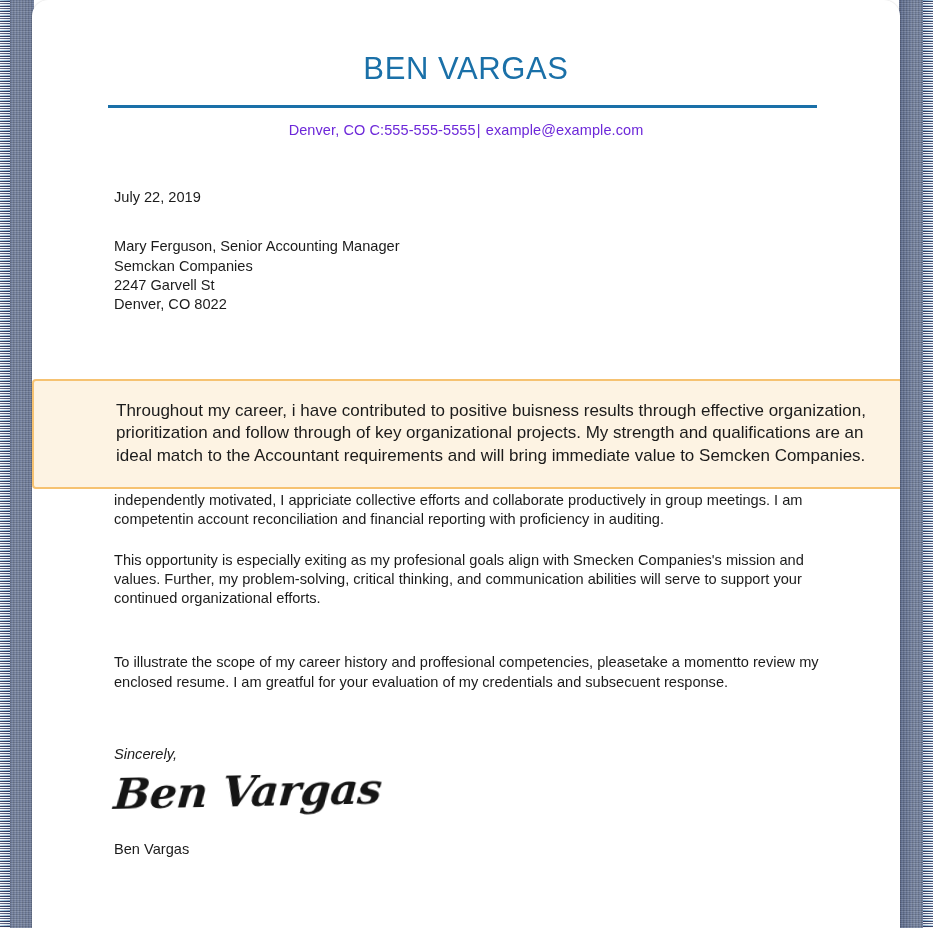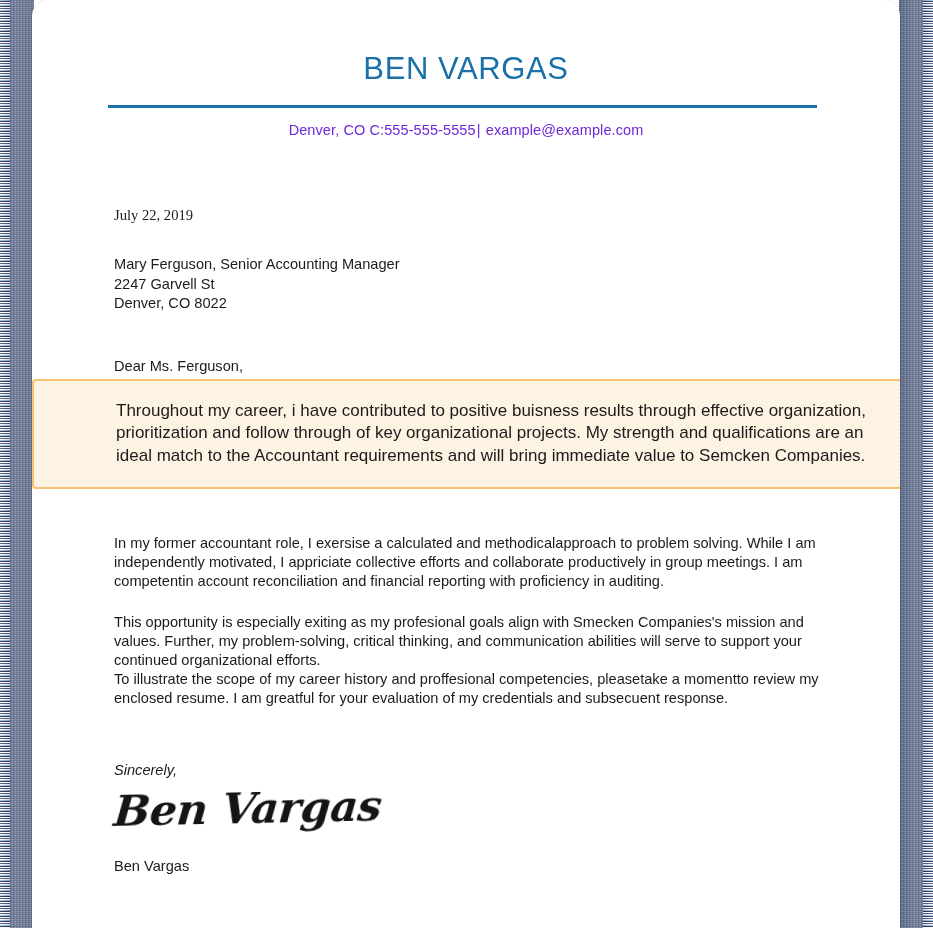--- a/index.html
+++ b/index.html
@@ -129,8 +129,7 @@
     line-height: 1.31;
   }
   .date-line {
-    margin-top: 68px;
-    font-family: Liberation Serif, serif;
+    margin-top: 50px;
   }
   .recipient {
     margin-top: 30px;

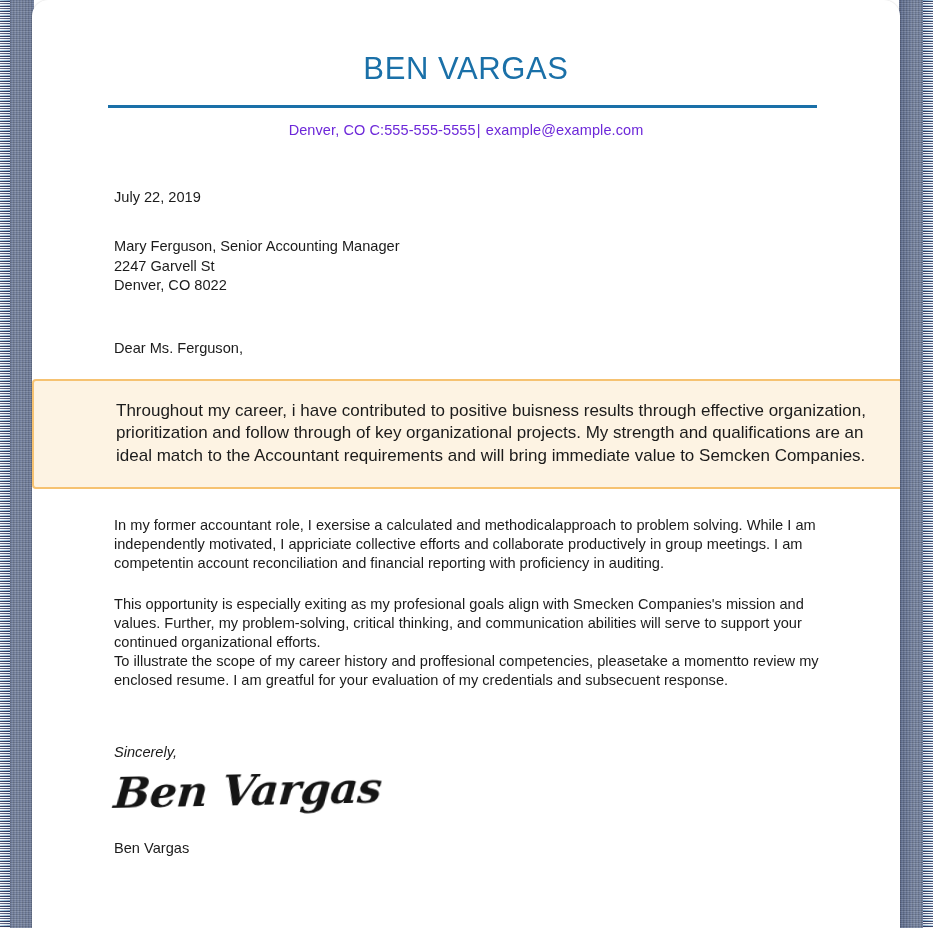--- a/index.html
+++ b/index.html
@@ -217,6 +217,7 @@
 
       <div class="recipient">
         <div>Mary Ferguson, Senior Accounting Manager</div>
+        <div>Semckan Companies</div>
         <div>2247 Garvell St</div>
         <div>Denver, CO 8022</div>
       </div>

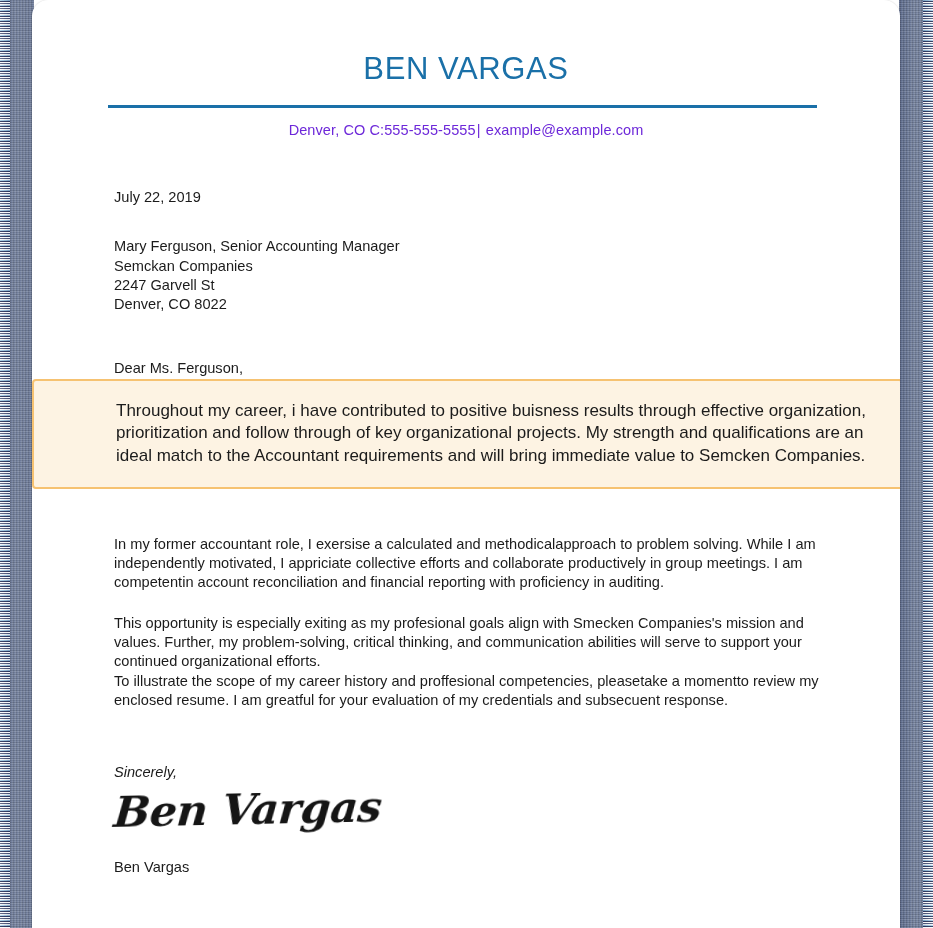--- a/index.html
+++ b/index.html
@@ -222,7 +222,6 @@
         <div>Denver, CO 8022</div>
       </div>
 
-      <div class="salutation">Dear Ms. Ferguson,</div>
 
       <div class="para" id="para-two">In my former accountant role, I exersise a calculated and methodicalapproach to problem solving. While I am independently motivated, I appriciate collective efforts and collaborate productively in group meetings. I am competentin account reconciliation and financial reporting with proficiency in auditing.</div>
 

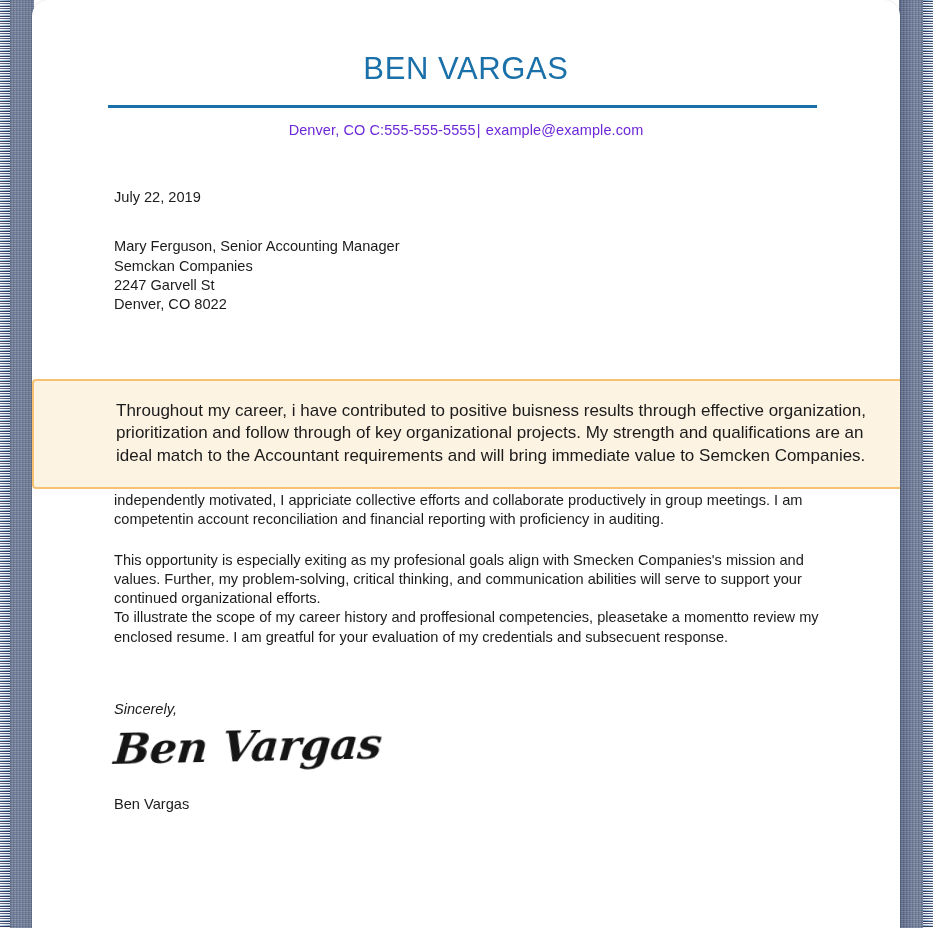--- a/index.html
+++ b/index.html
@@ -167,7 +167,7 @@
   }
   #para-two   { margin-top: 157px; }
   #para-three { margin-top: 22px; }
-  #para-four  { }
+  #para-four  { margin-top: 45px; }
 
   .closing {
     margin-top: 53px;

